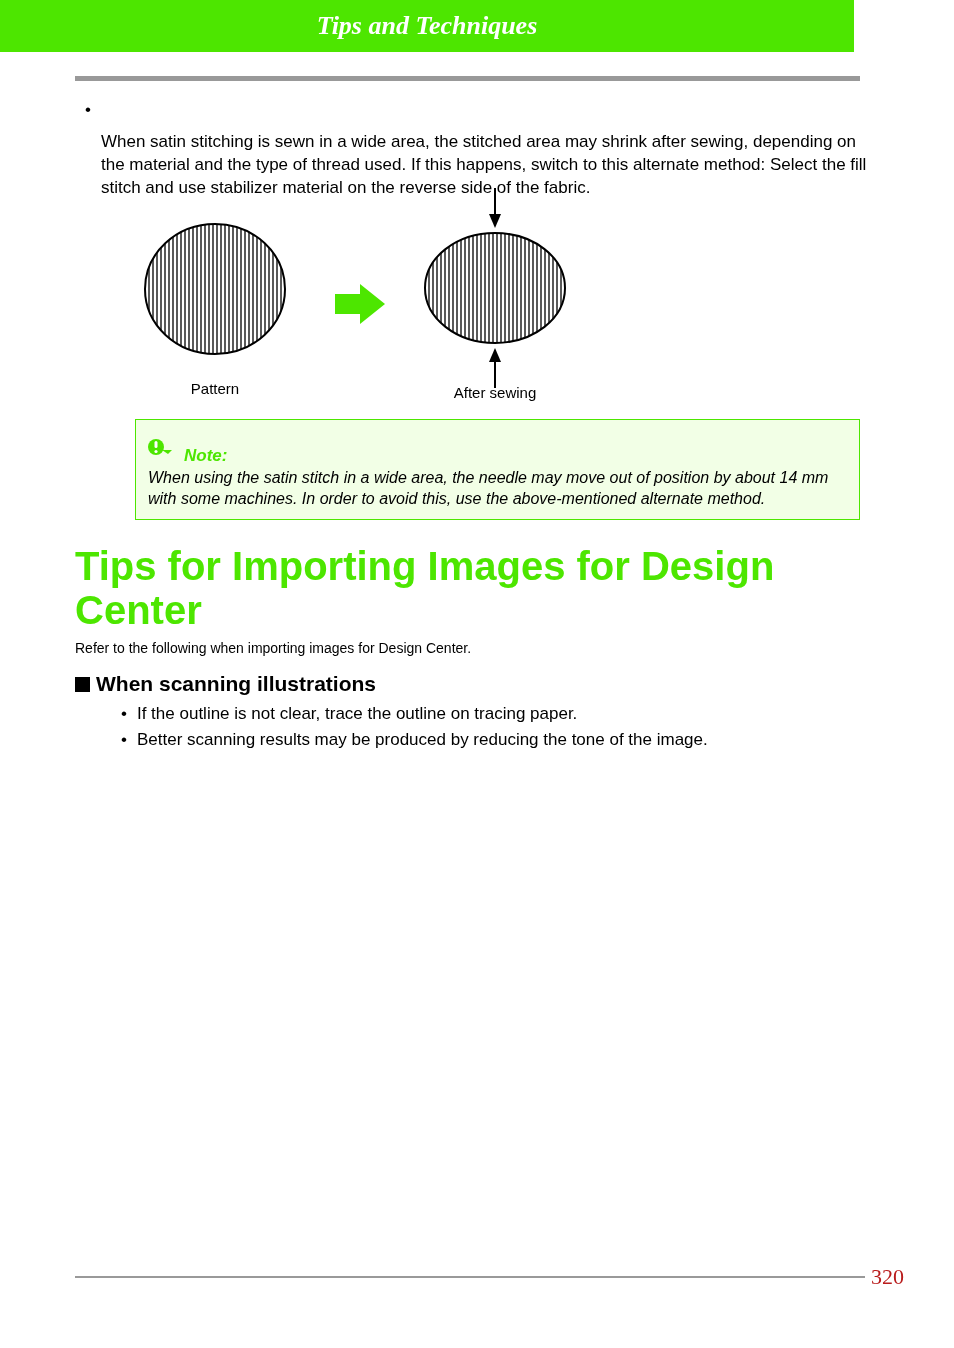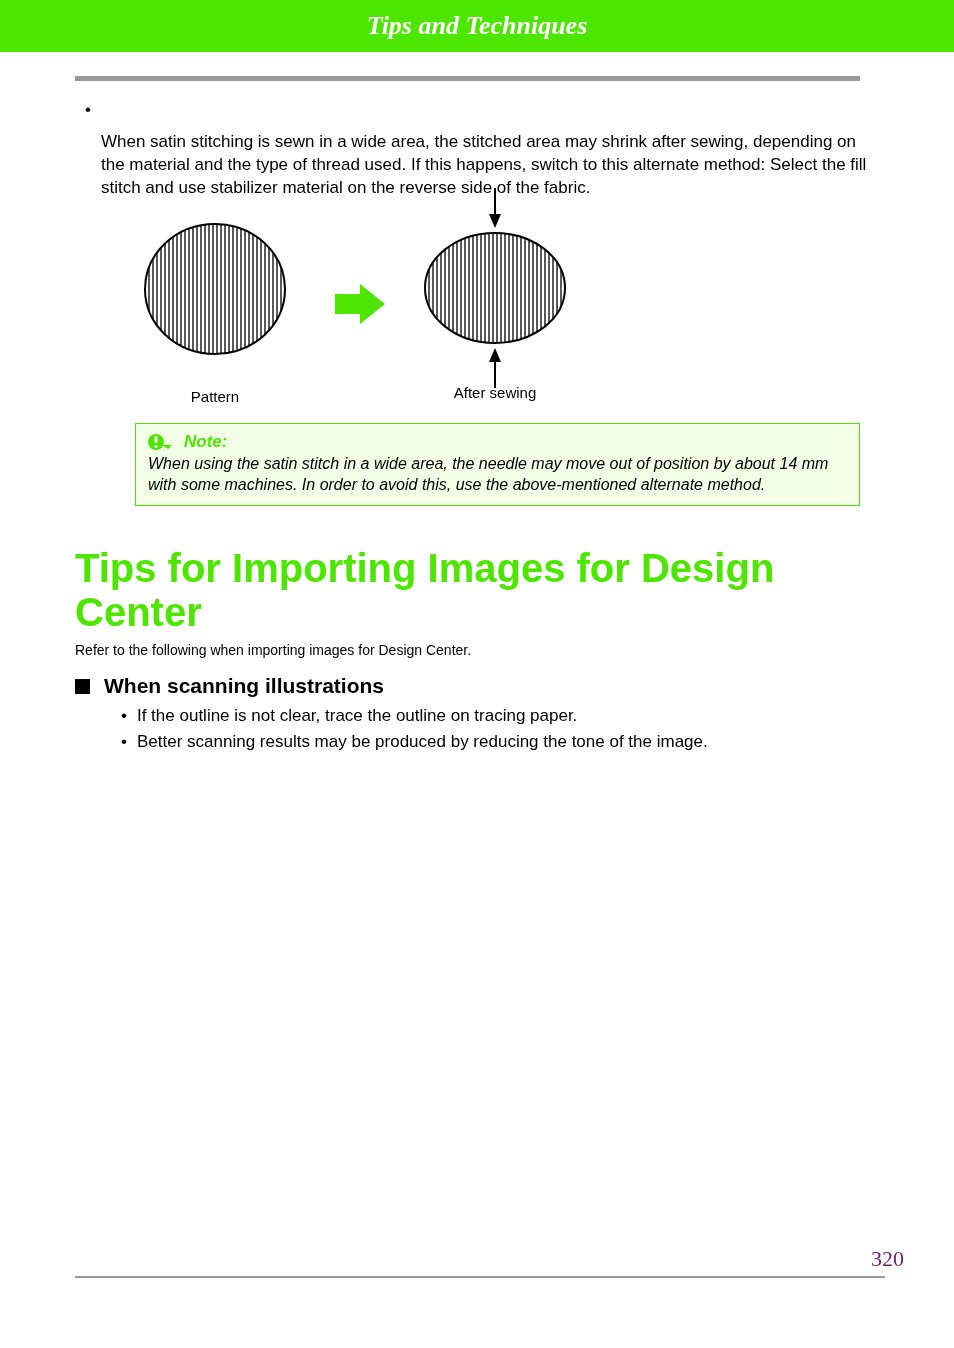--- a/index.html
+++ b/index.html
@@ -11,7 +11,7 @@
     position: relative;
   }
   .header-band {
-    width: 954px;
+    width: 854px;
     height: 52px;
     background: #4de600;
     display: flex;

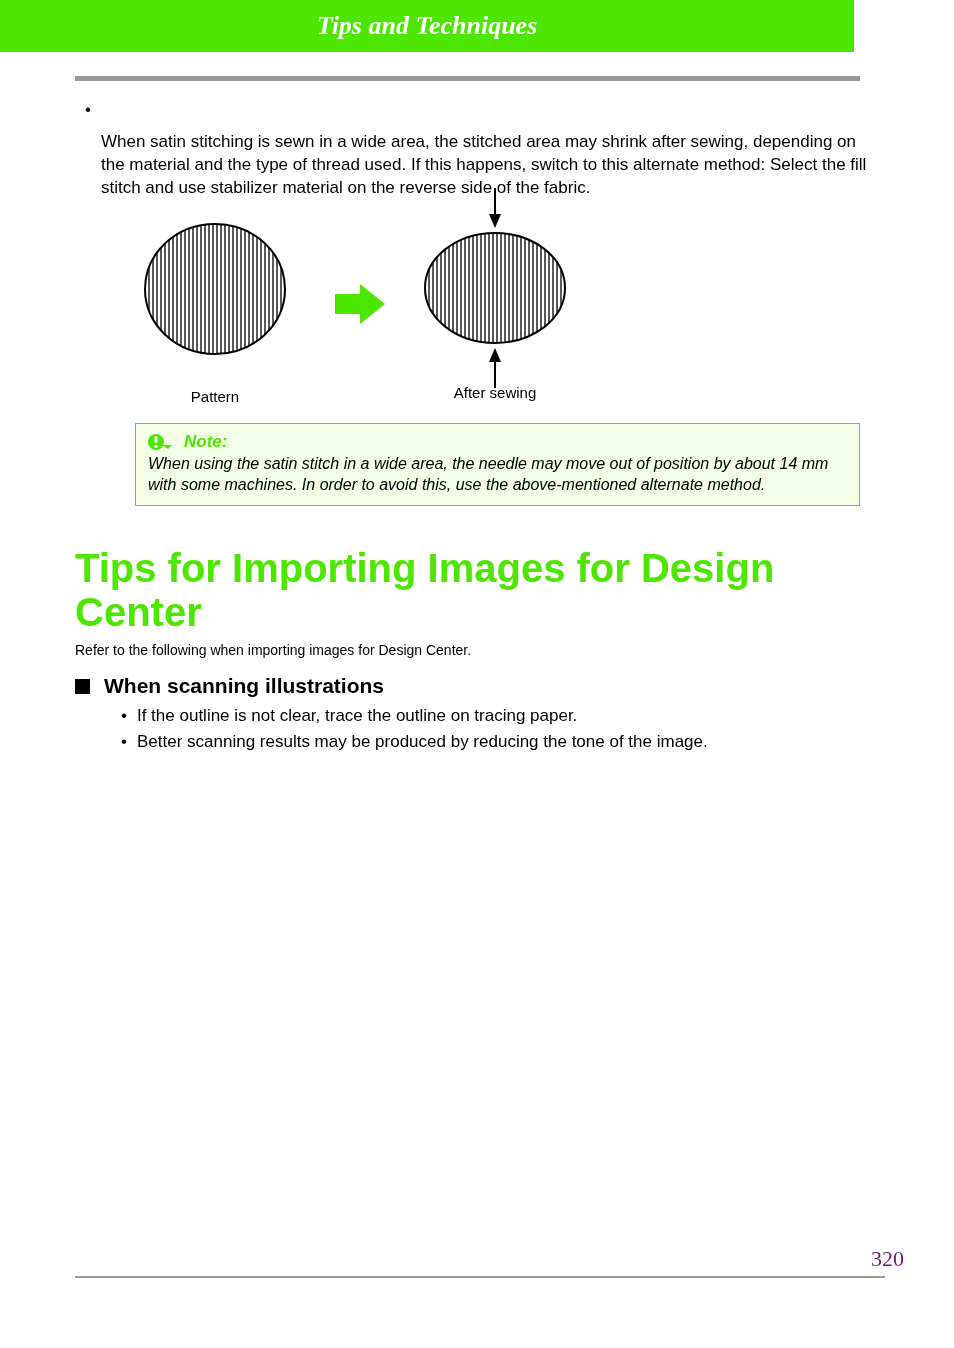--- a/index.html
+++ b/index.html
@@ -58,7 +58,7 @@
     align-items: center;
     font-size: 15px;
   }
-  .diagram-col .label { margin-top: 24px; }
+  .diagram-col .label { margin-top: 16px; }
   .arrow-col {
     display:flex;
     align-items:center;

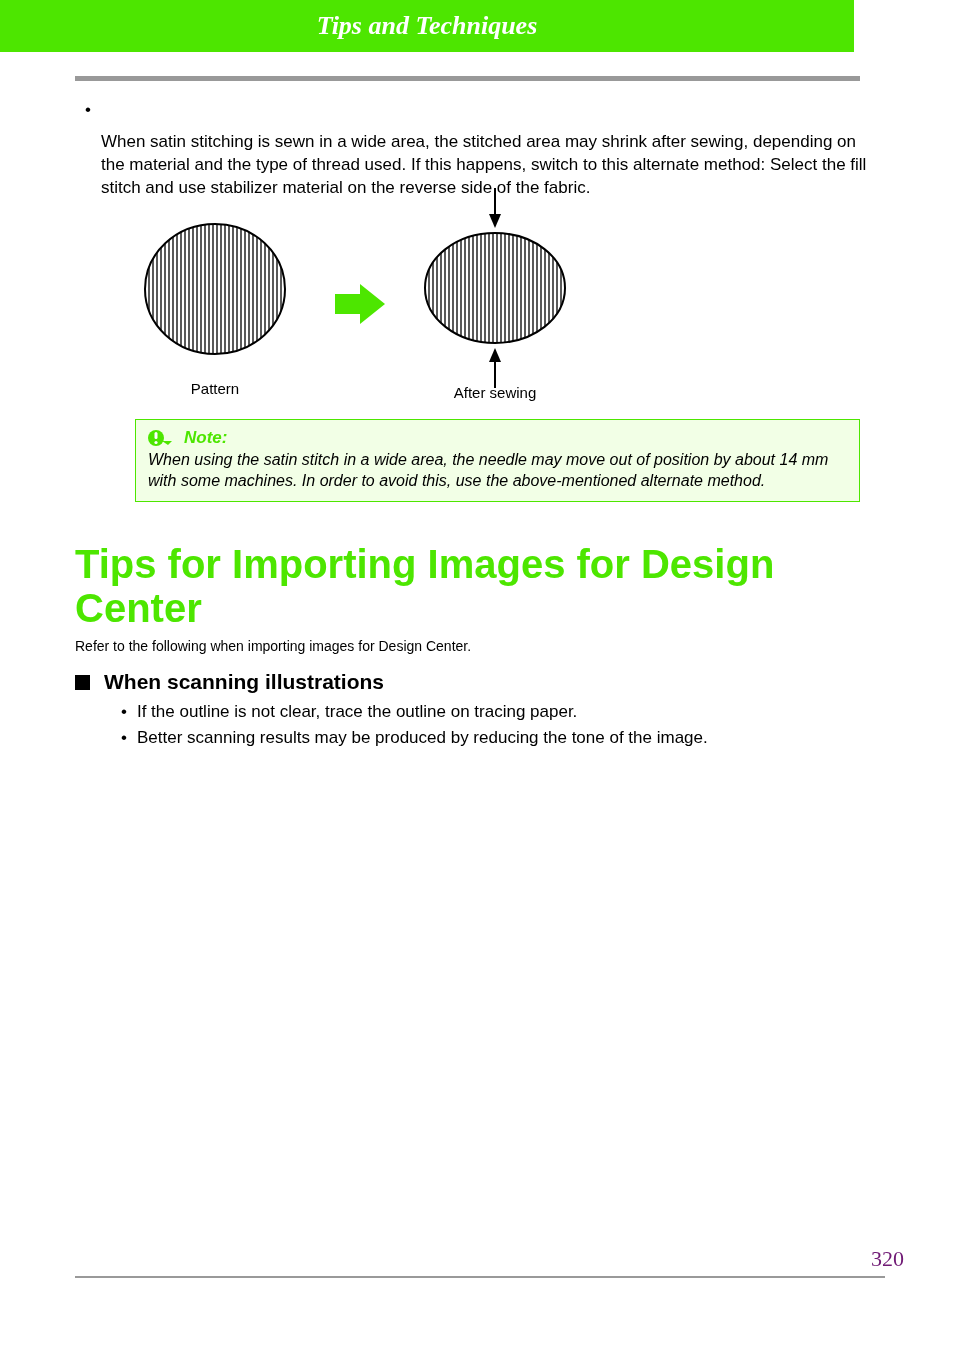--- a/index.html
+++ b/index.html
@@ -84,6 +84,7 @@
     font-weight: bold;
     font-size: 17px;
     font-style: italic;
+    margin-top: 18px;
   }
   .note-body {
     font-style: italic;

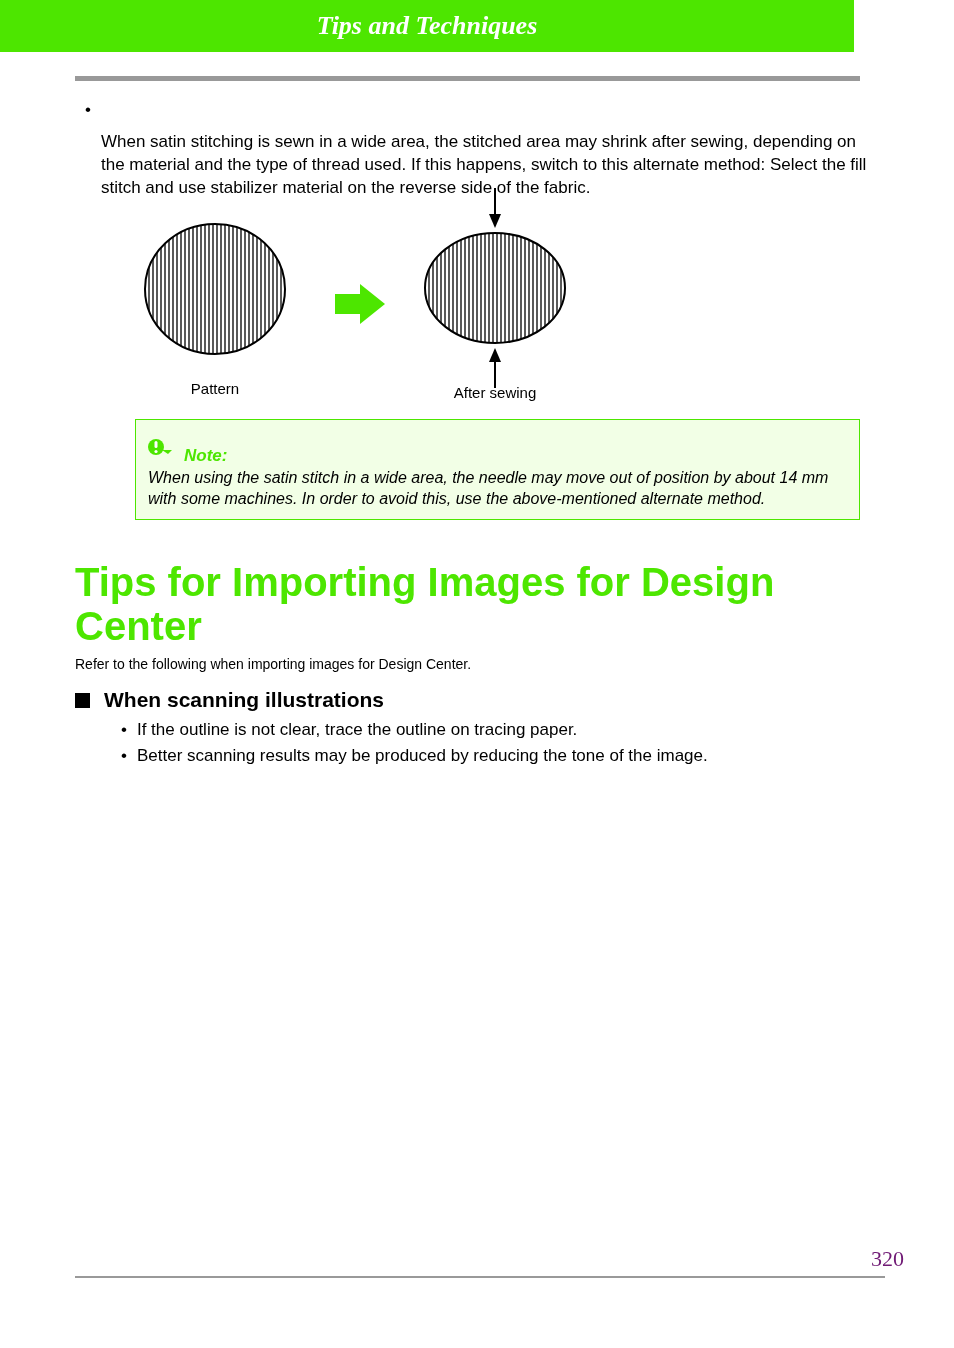--- a/index.html
+++ b/index.html
@@ -97,7 +97,7 @@
     font-weight: bold;
     font-size: 40px;
     line-height: 1.1;
-    margin-top: 40px;
+    margin-top: 24px;
     margin-bottom: 8px;
   }
   .section-sub {

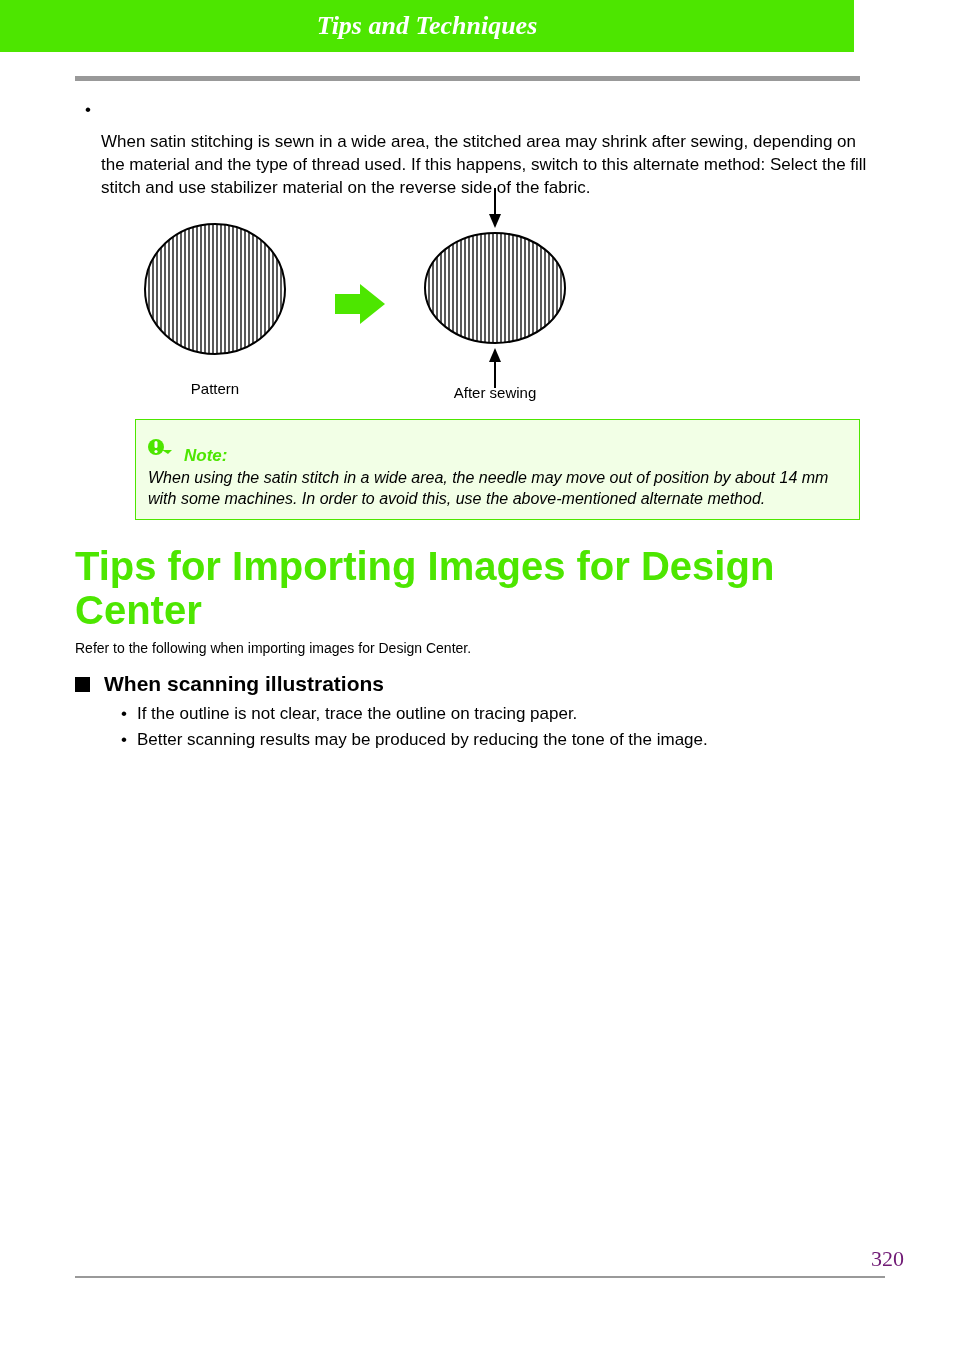--- a/index.html
+++ b/index.html
@@ -107,7 +107,7 @@
   .subsection {
     display: flex;
     align-items: center;
-    gap: 14px;
+    gap: 6px;
     margin-bottom: 8px;
   }
   .sq-marker {

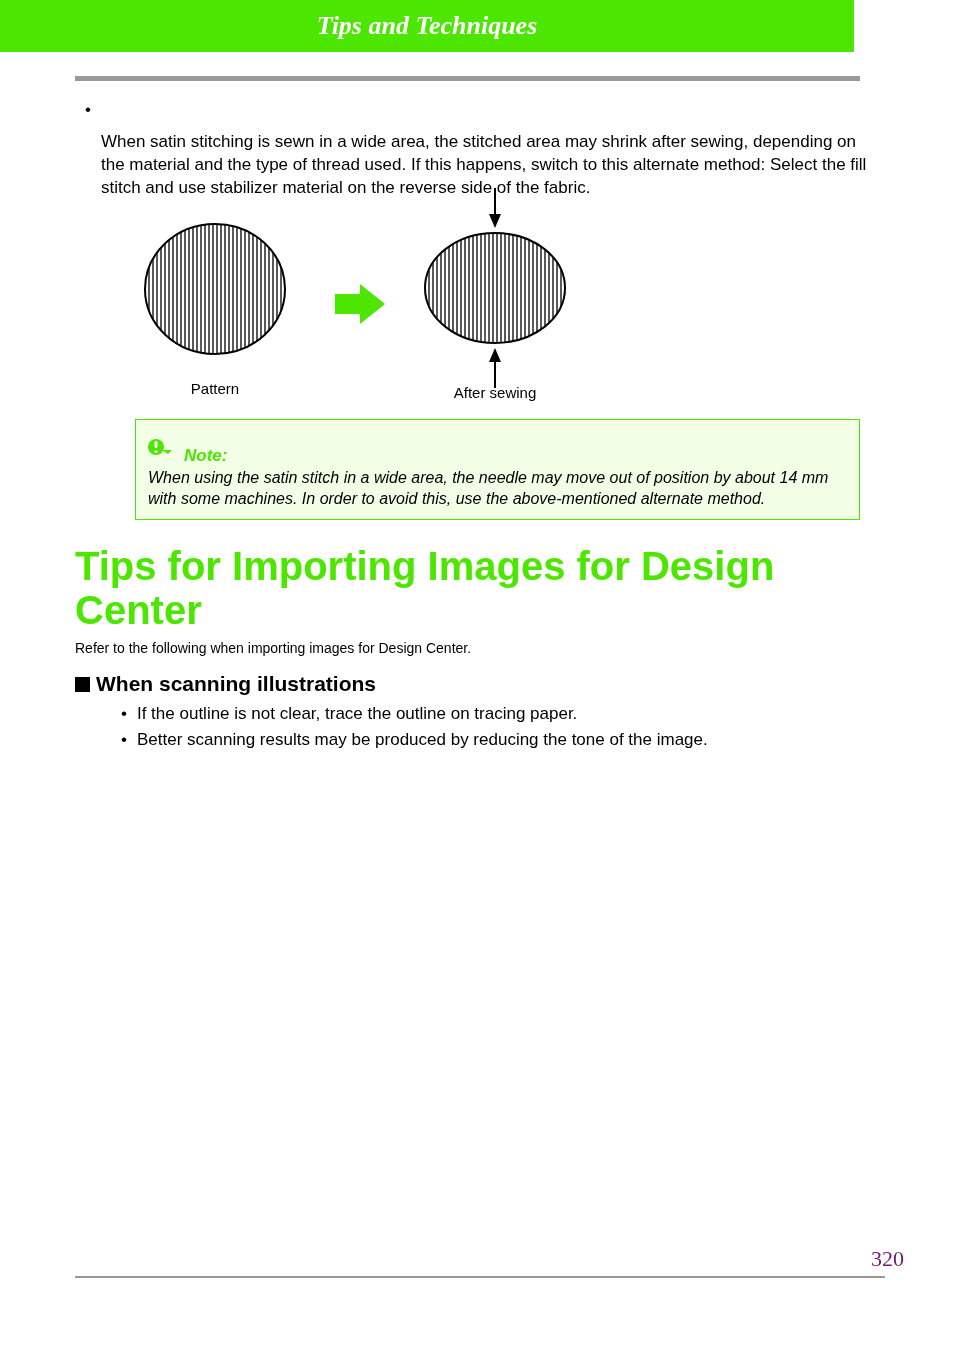--- a/index.html
+++ b/index.html
@@ -137,10 +137,10 @@
   .page-number {
     position: absolute;
     right: 50px;
-    bottom: 76px;
+    bottom: 58px;
     font-family: "Times New Roman", Times, serif;
     font-size: 22px;
-    color: #701a75;
+    color: #b91c1c;
     background:#fff;
     padding-left:6px;
   }

